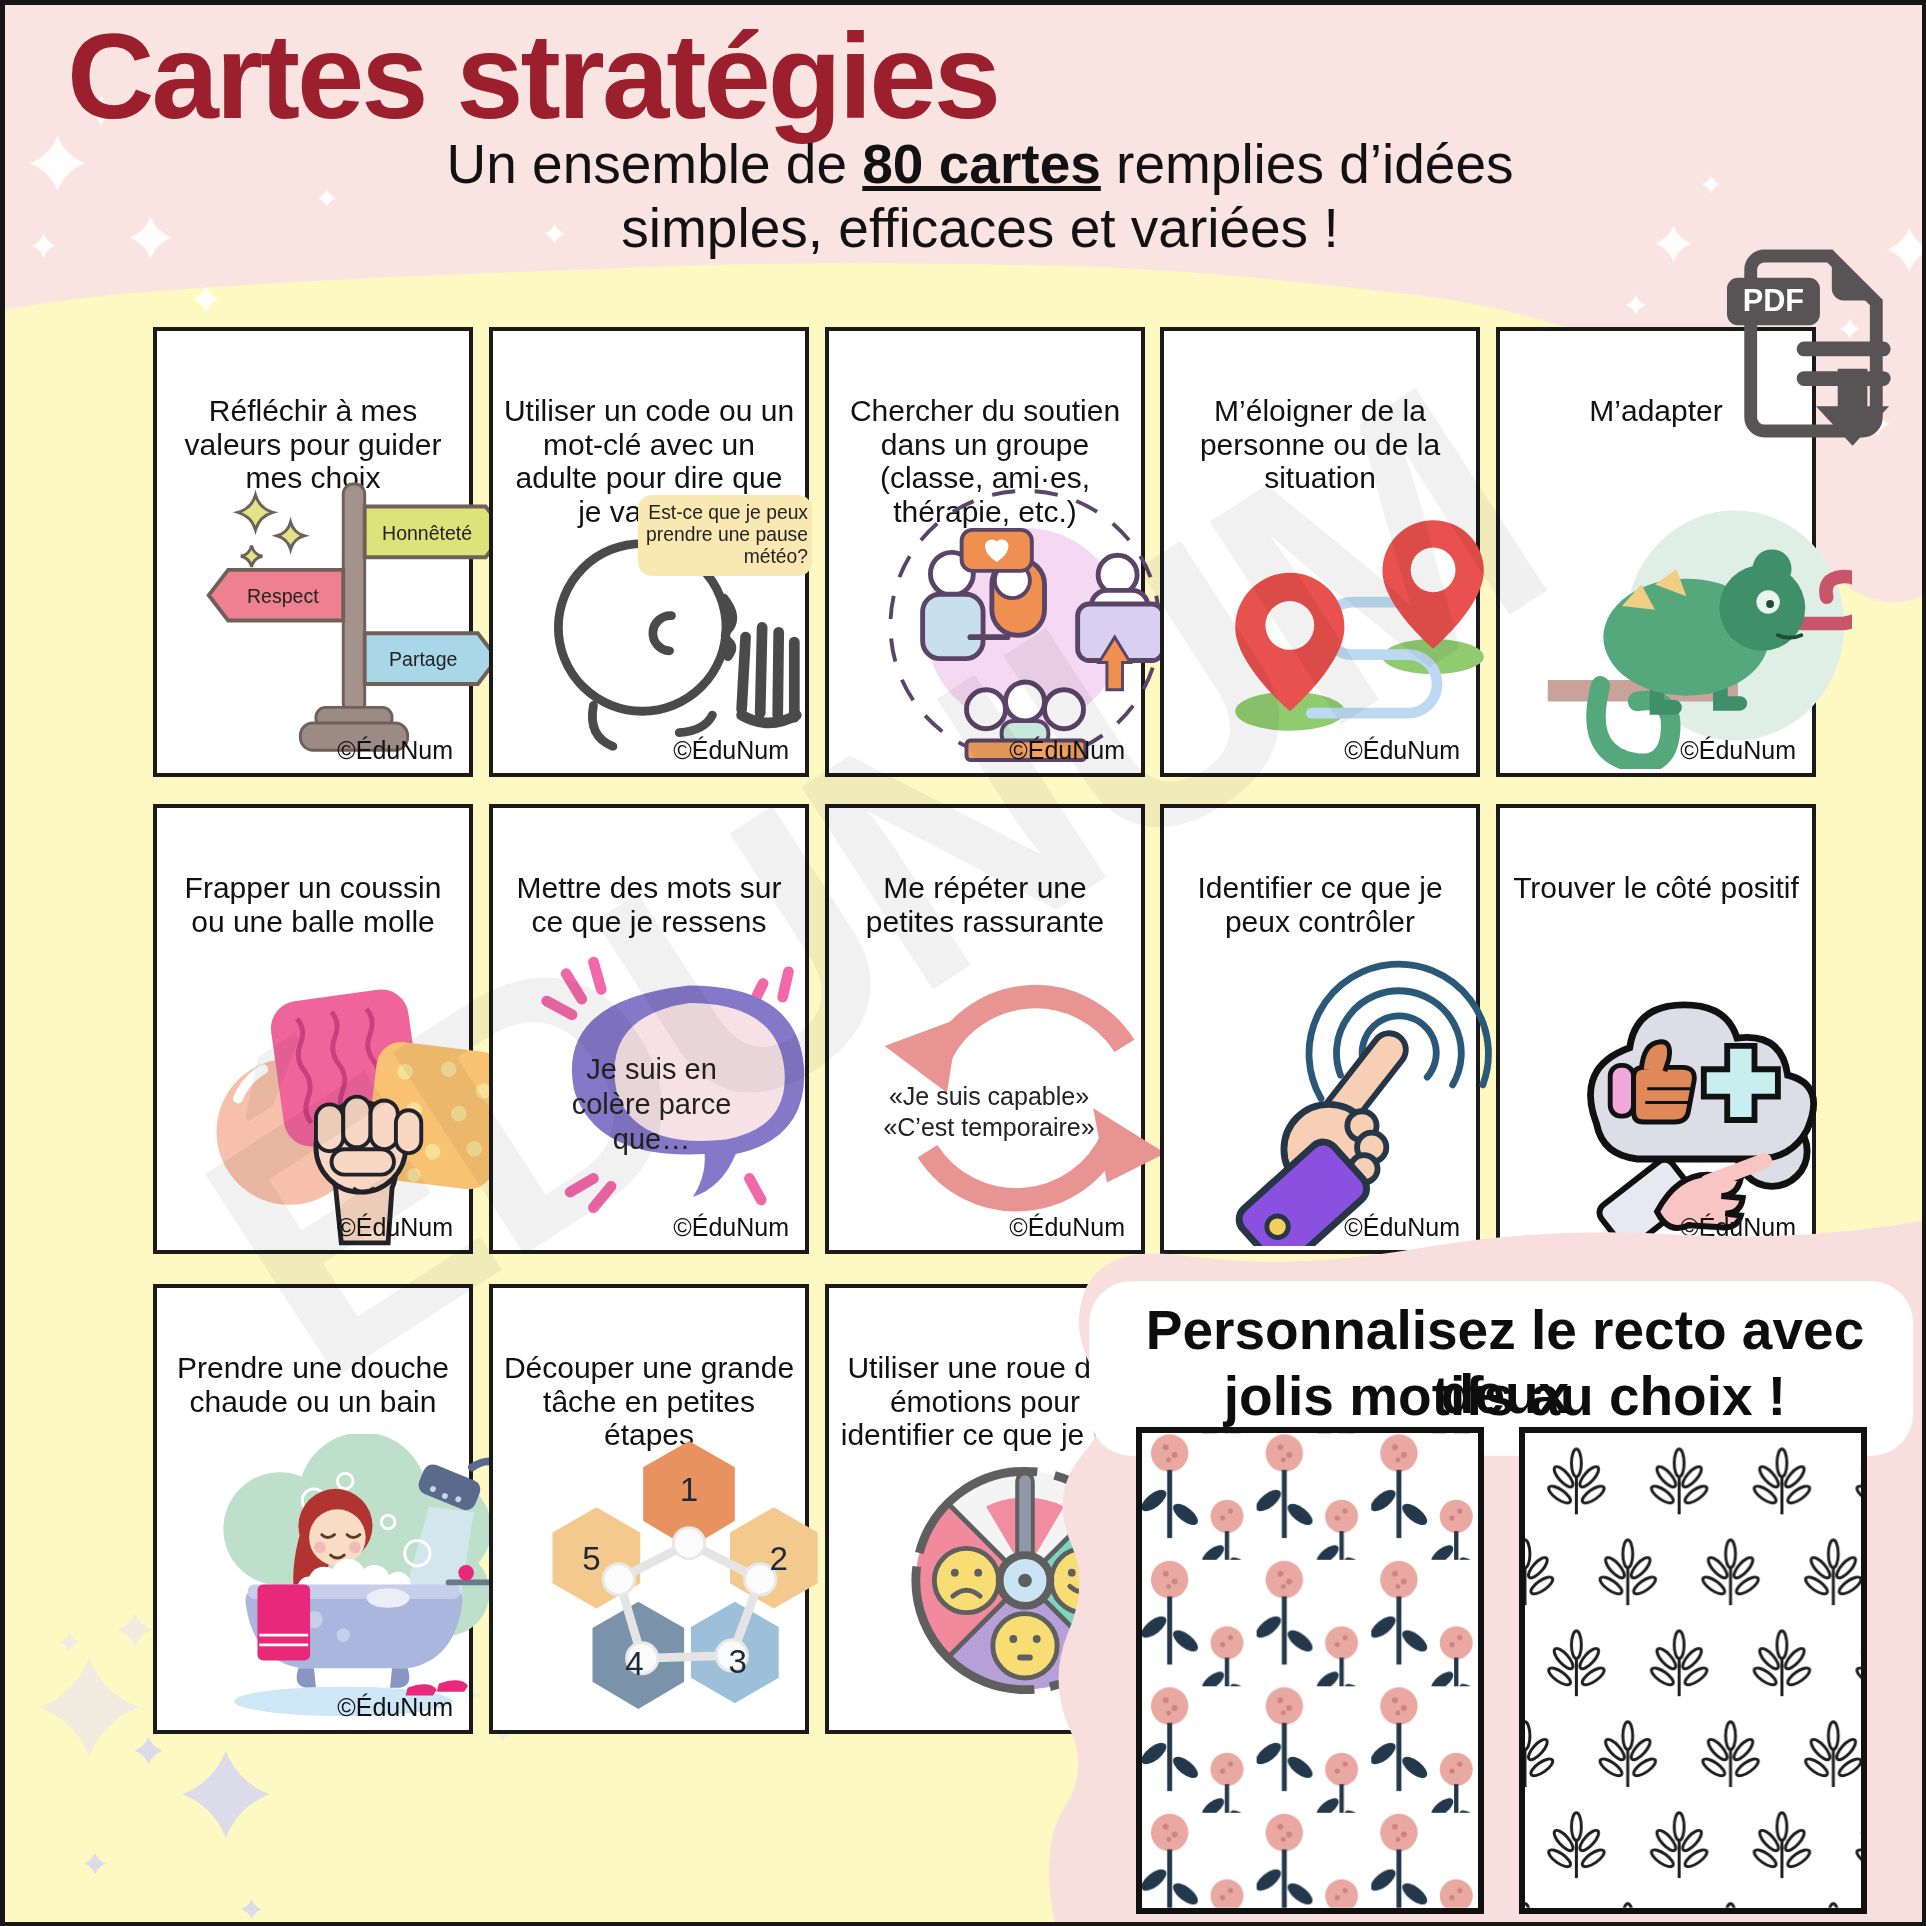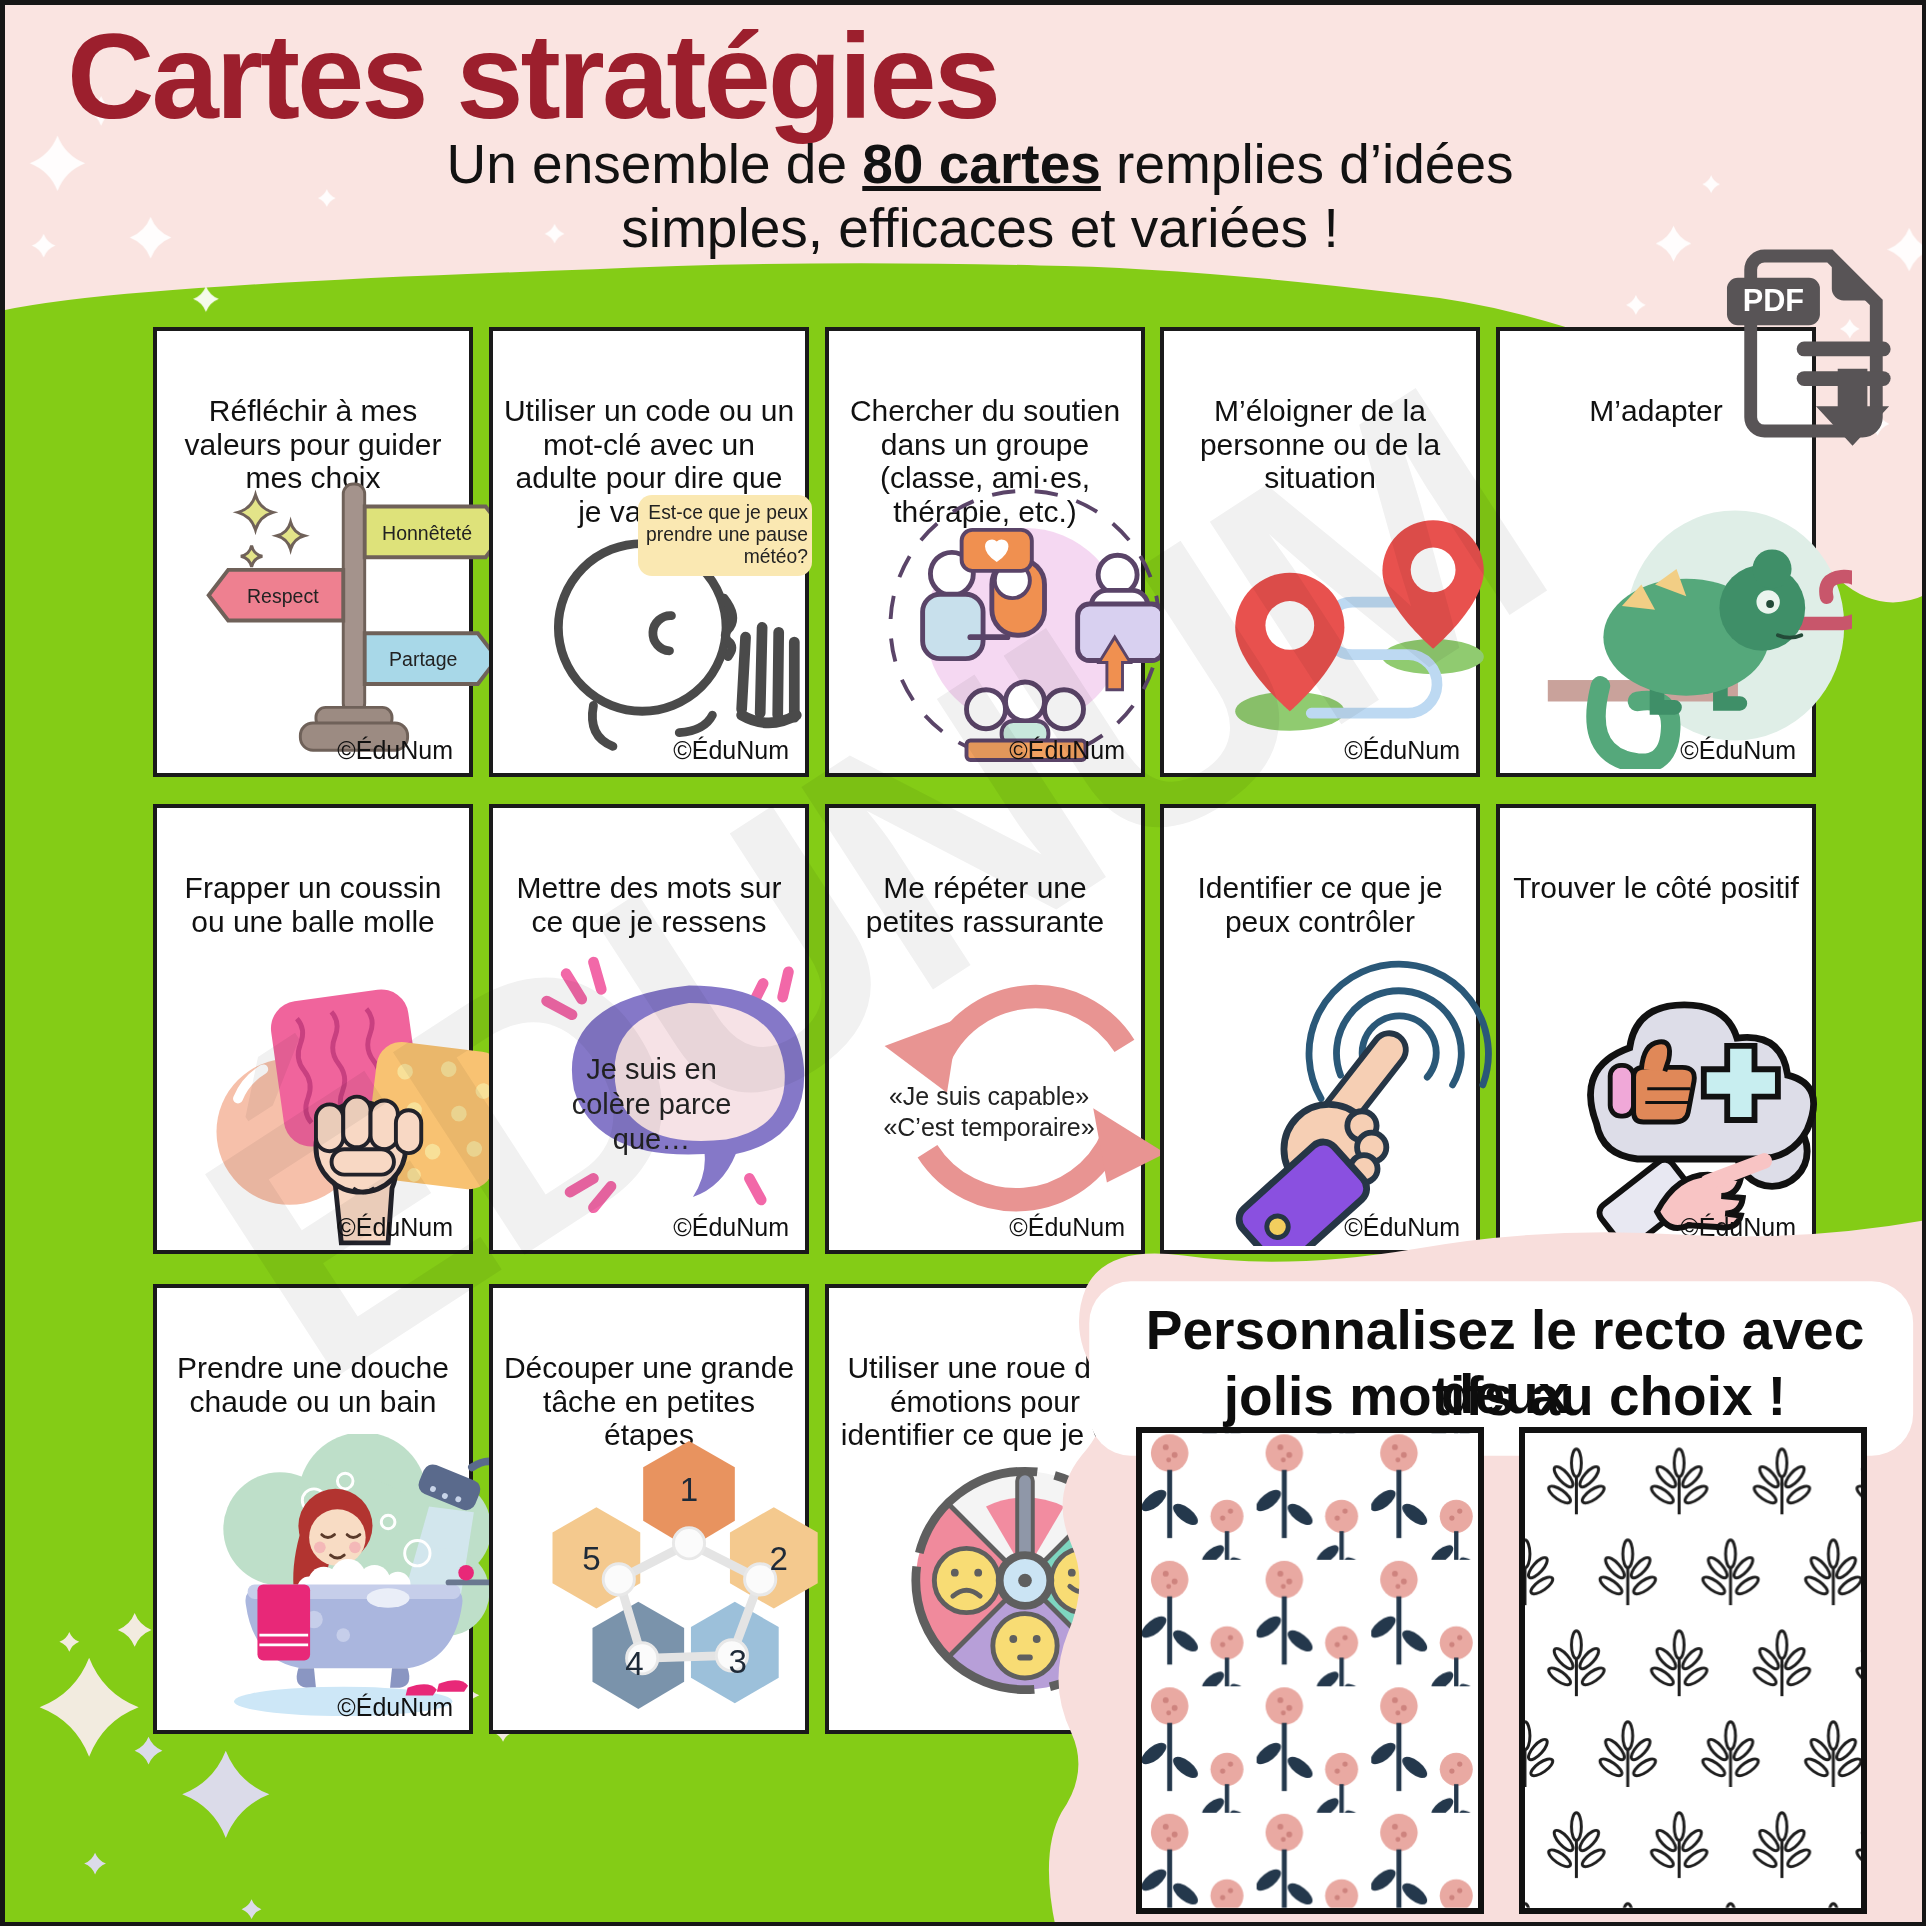--- a/index.html
+++ b/index.html
@@ -3,7 +3,7 @@
 <meta charset="utf-8">
 <style>
   html,body{margin:0;padding:0;background:#fff;}
-  #page{position:relative;width:1927px;height:1927px;background:#84cc16;overflow:hidden;
+  #page{position:relative;width:1927px;height:1927px;background:#fef9c3;overflow:hidden;
         font-family:"Liberation Sans",sans-serif;}
   #bg-svg{position:absolute;left:0;top:0;z-index:0;}
   #main-title{position:absolute;left:67px;top:6px;font-size:121px;font-weight:bold;

